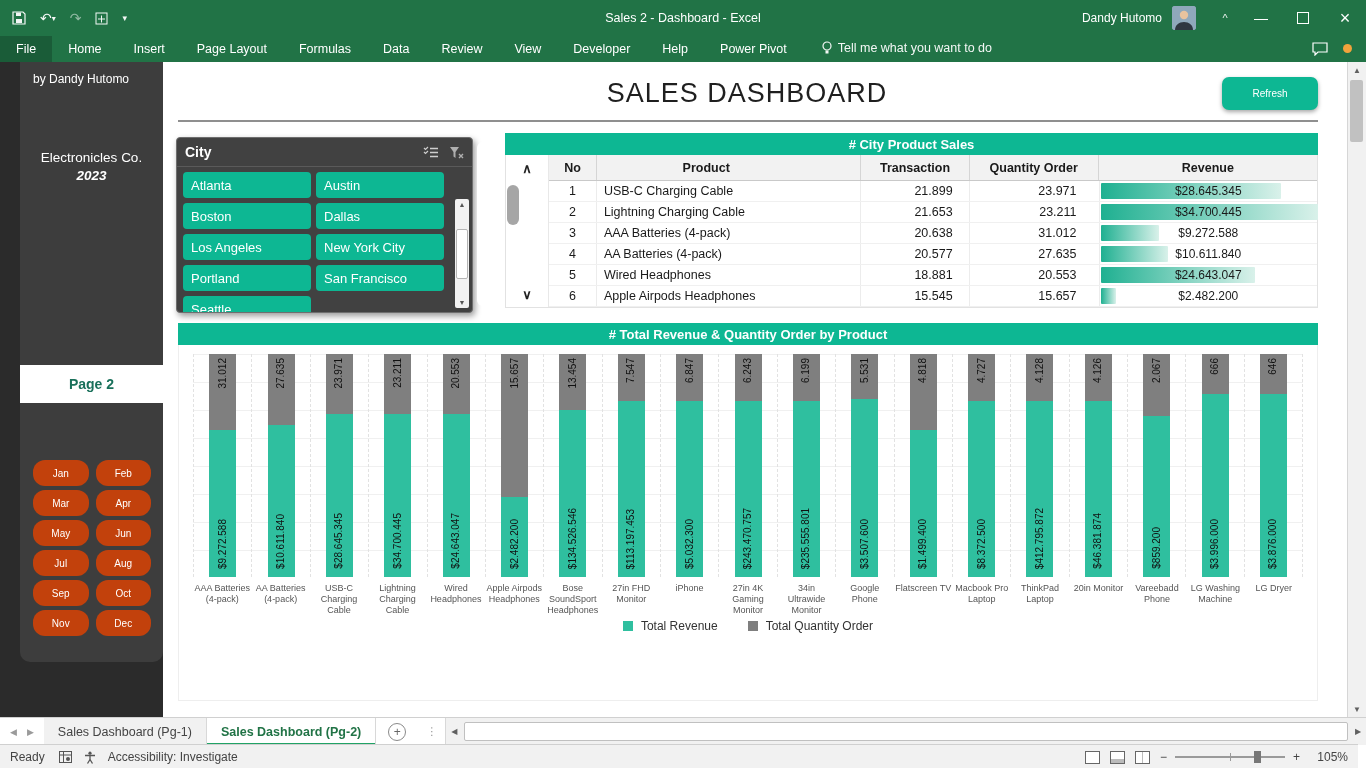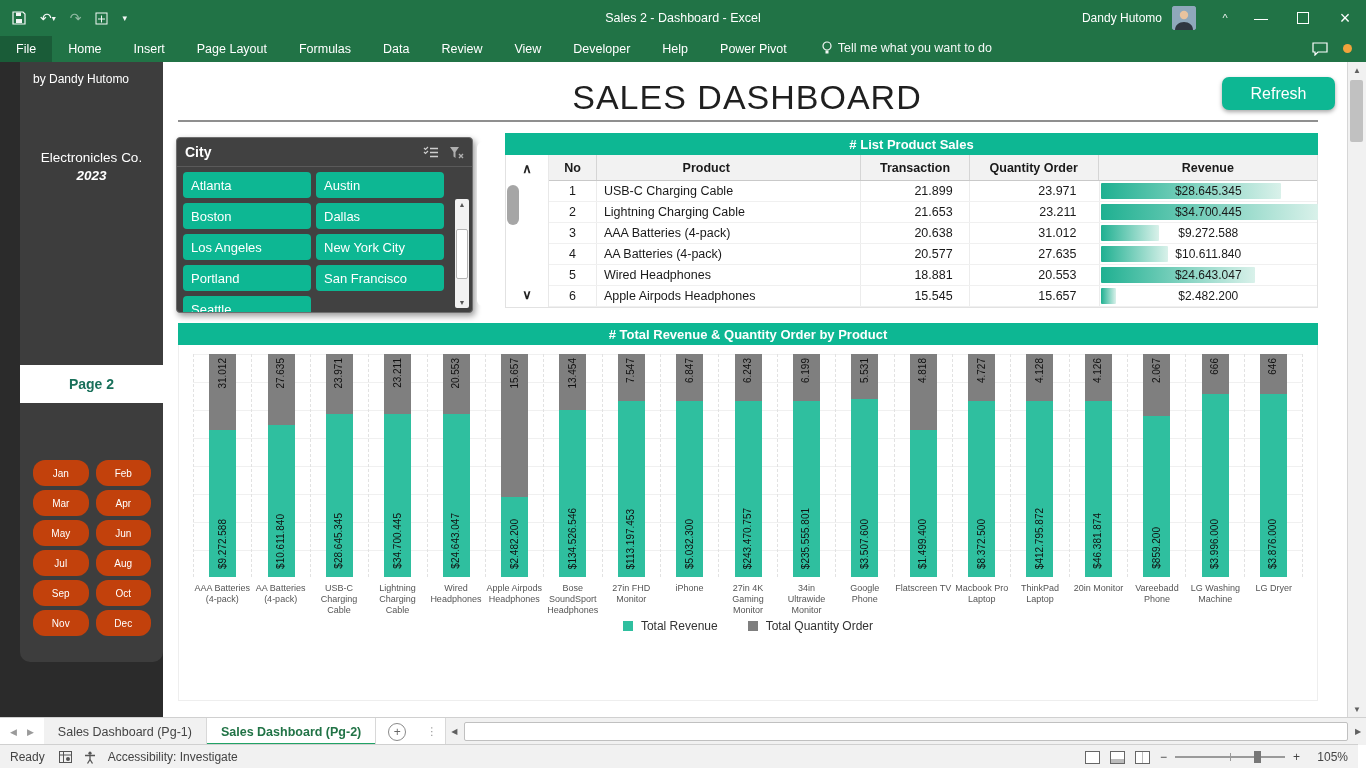--- a/index.html
+++ b/index.html
@@ -49,7 +49,7 @@
   .monthbtn{height:26px;background:#c2410c;border-radius:12px;color:#fff;font-size:10px;display:flex;align-items:center;justify-content:center;cursor:pointer;}
 
   
-  .dash-title{position:absolute;top:16px;left:0;width:1168px;text-align:center;font-size:34px;letter-spacing:1px;color:#1f1f1f;font-weight:500;}
+  .dash-title{position:absolute;top:16px;left:0;width:1168px;text-align:center;font-size:27px;letter-spacing:1px;color:#1f1f1f;font-weight:500;}
   .title-rule{position:absolute;top:58px;left:15px;width:1140px;border-top:2px solid #8f8f8f;}
   .refresh{position:absolute;left:1059px;top:15px;width:113px;height:33px;background:#0db793;color:#fff;font-size:16px;
            border:none;border-radius:7px;cursor:pointer;box-shadow:0 2px 4px rgba(0,0,0,.35);font-family:inherit;}

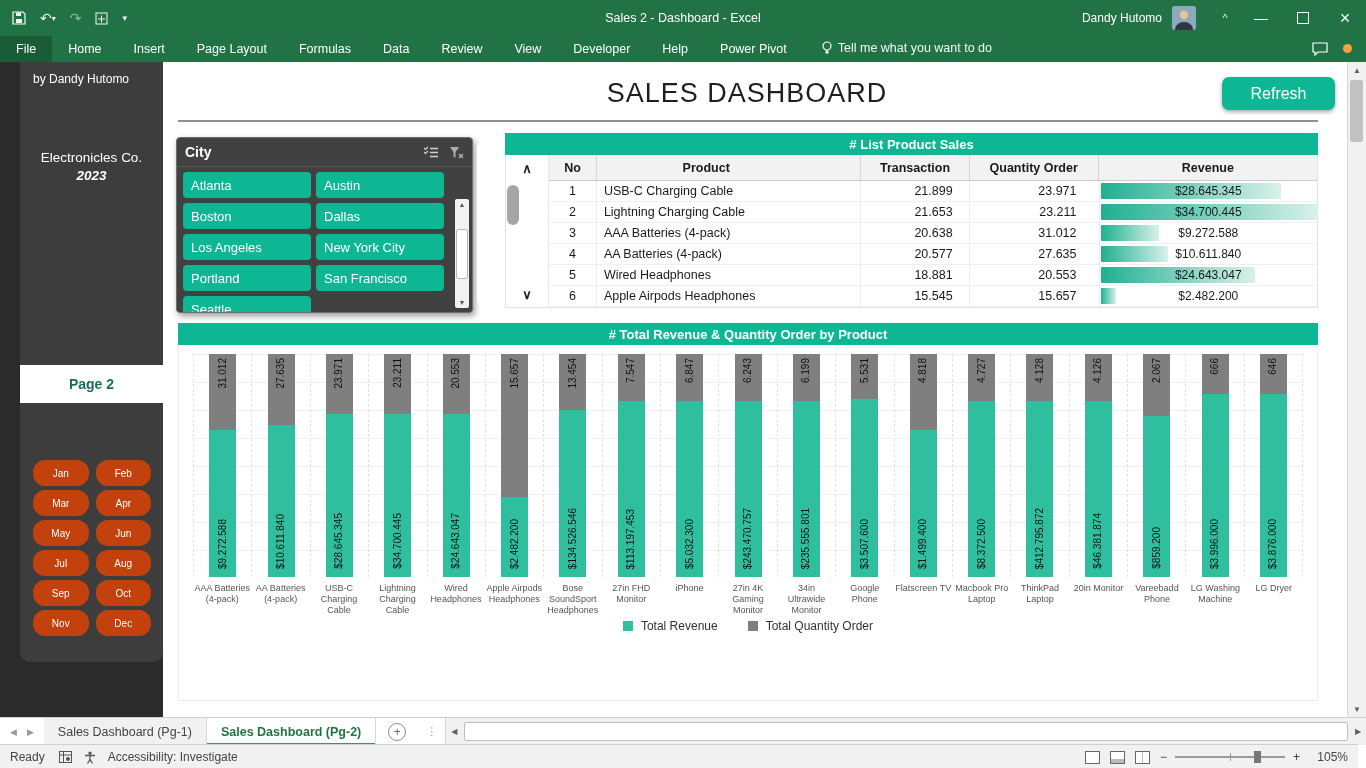--- a/index.html
+++ b/index.html
@@ -51,7 +51,7 @@
   
   .dash-title{position:absolute;top:16px;left:0;width:1168px;text-align:center;font-size:27px;letter-spacing:1px;color:#1f1f1f;font-weight:500;}
   .title-rule{position:absolute;top:58px;left:15px;width:1140px;border-top:2px solid #8f8f8f;}
-  .refresh{position:absolute;left:1059px;top:15px;width:113px;height:33px;background:#0db793;color:#fff;font-size:16px;
+  .refresh{position:absolute;left:1059px;top:15px;width:96px;height:33px;background:#0db793;color:#fff;font-size:10px;
            border:none;border-radius:7px;cursor:pointer;box-shadow:0 2px 4px rgba(0,0,0,.35);font-family:inherit;}
 
   

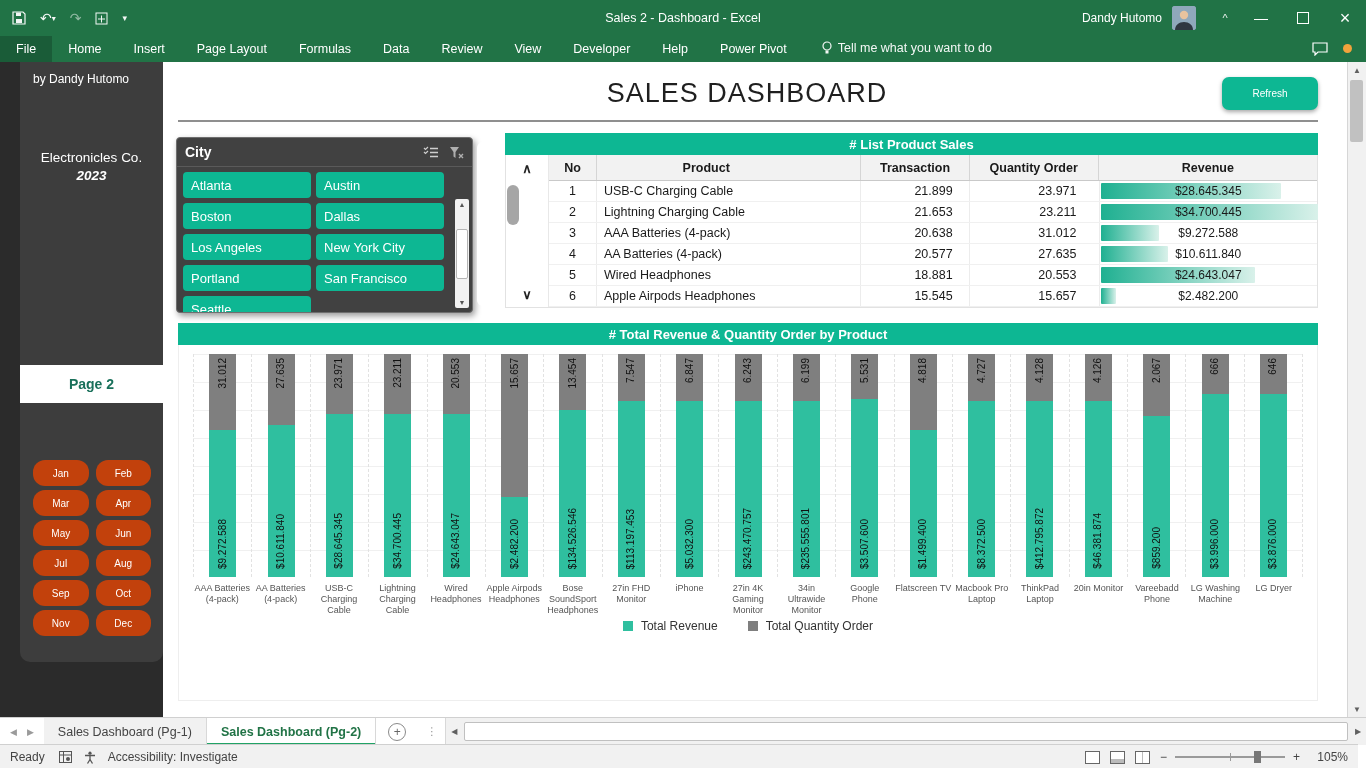--- a/index.html
+++ b/index.html
@@ -316,7 +316,7 @@
       <div class="slicer-pill"></div>
 
       <div class="ptable">
-        <div class="panel-head"># List Product Sales</div>
+        <div class="panel-head"># City Product Sales</div>
         <div class="tbl-body">
           <div class="tscroll">
             <div class="tthumb"></div>

